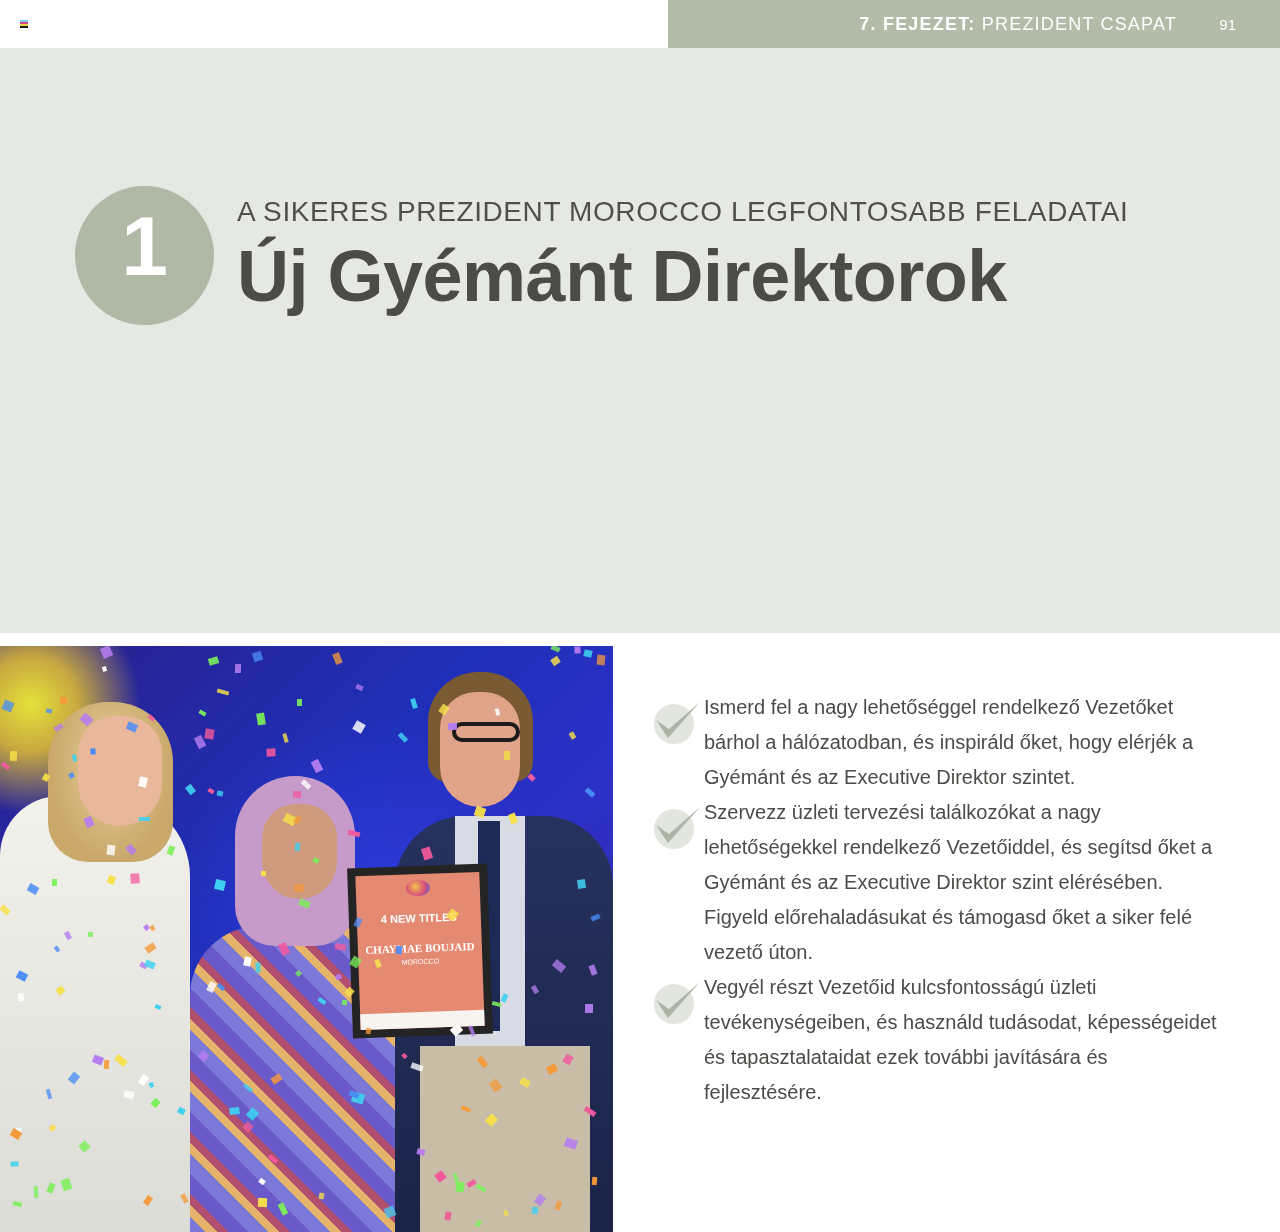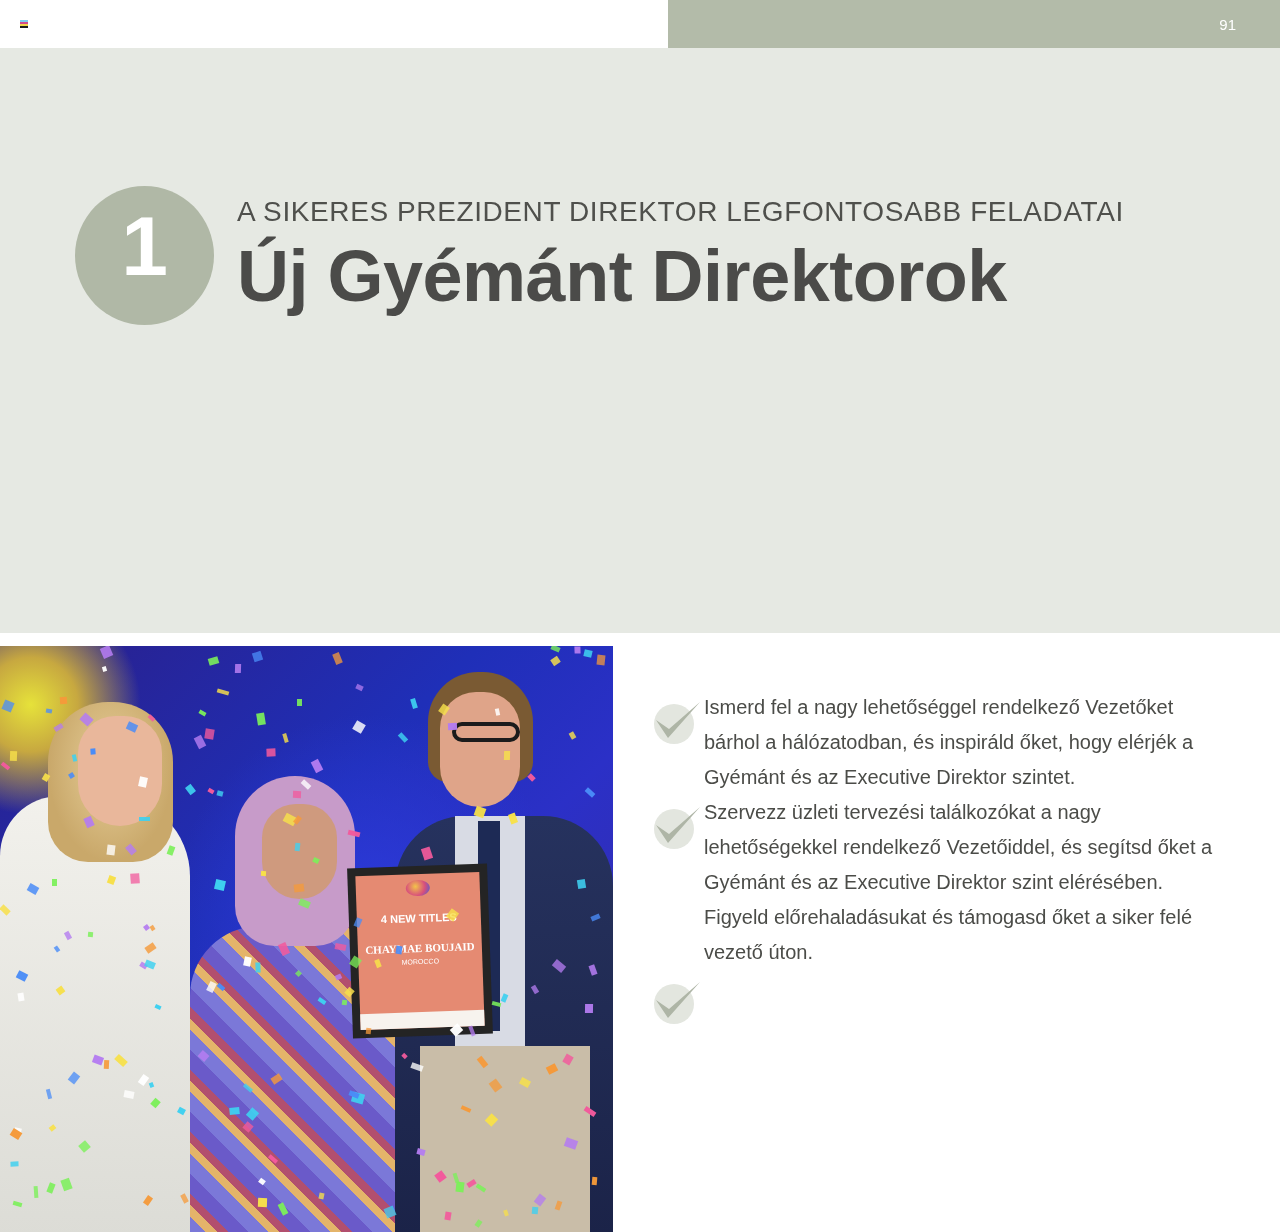--- a/index.html
+++ b/index.html
@@ -69,6 +69,10 @@
     <span style="background:#1c1c1c"></span>
   </div>
   <div class="chapter-band">
+    <div class="chapter-label">
+      <b>7. FEJEZET:</b>
+      <span class="light">PREZIDENT CSAPAT</span>
+    </div>
     <div class="page-number">91</div>
   </div>
 </div>

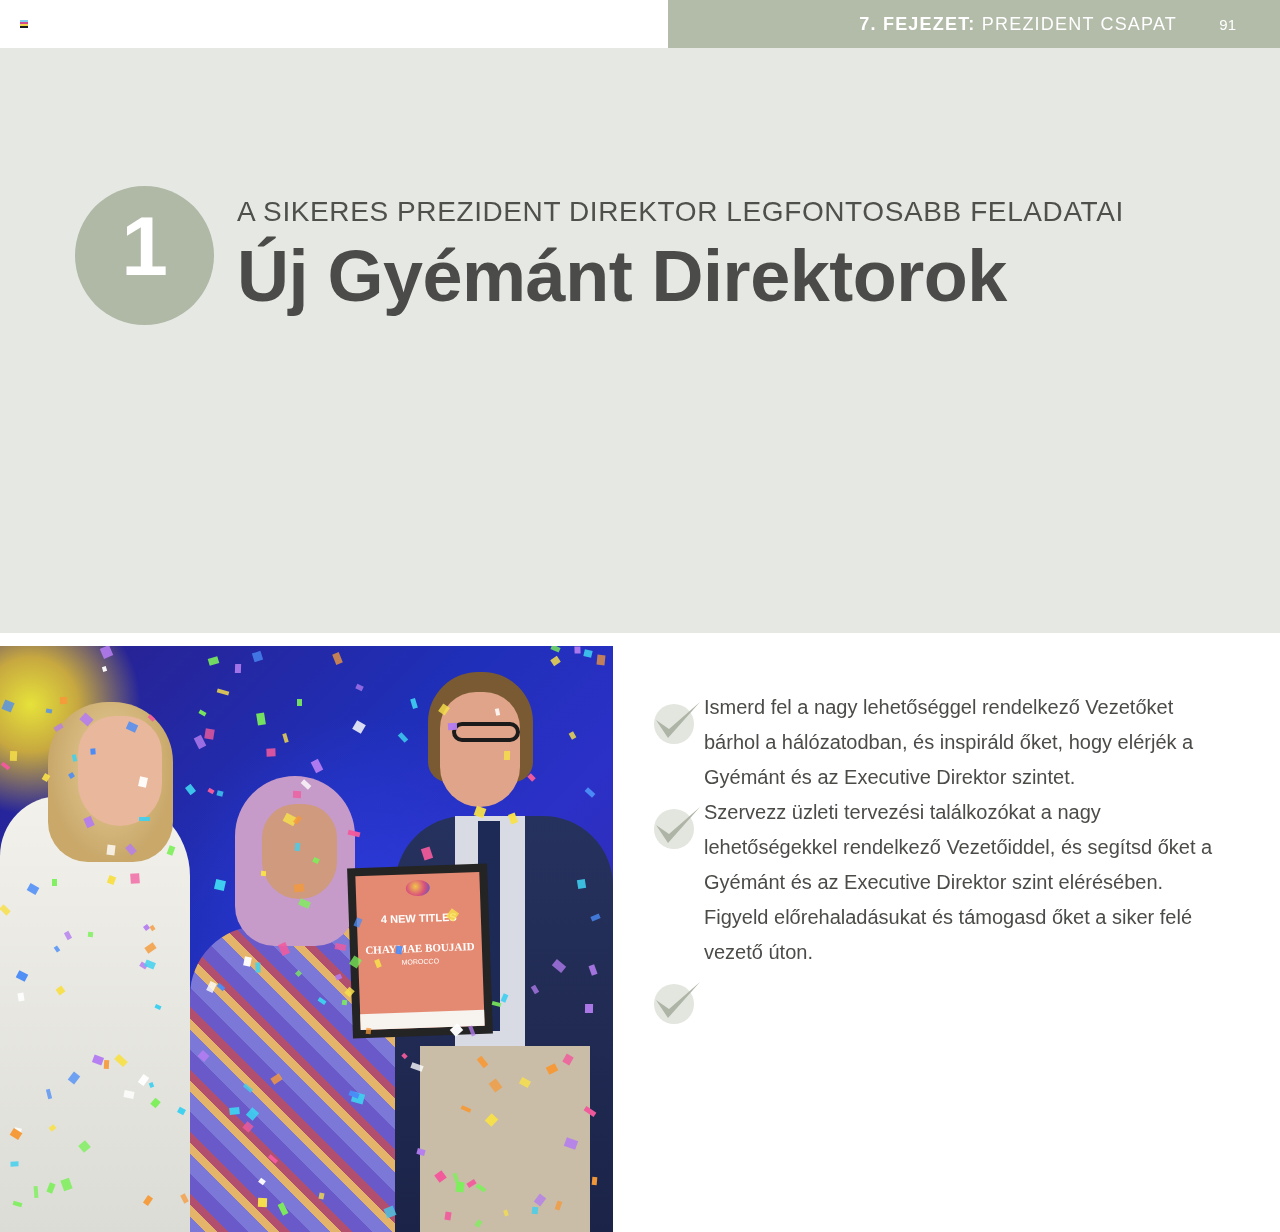--- a/index.html
+++ b/index.html
@@ -81,7 +81,7 @@
   <div class="num-circle">
     <span>1</span>
   </div>
-  <div class="kicker">A SIKERES PREZIDENT DIREKTOR LEGFONTOSABB FELADATAI</div>
+  <div class="kicker">A SIKERES PREZIDENT MOROCCO LEGFONTOSABB FELADATAI</div>
   <h1 class="title">
     <span>Új Gyémánt Direktorok</span><br>
   </h1>

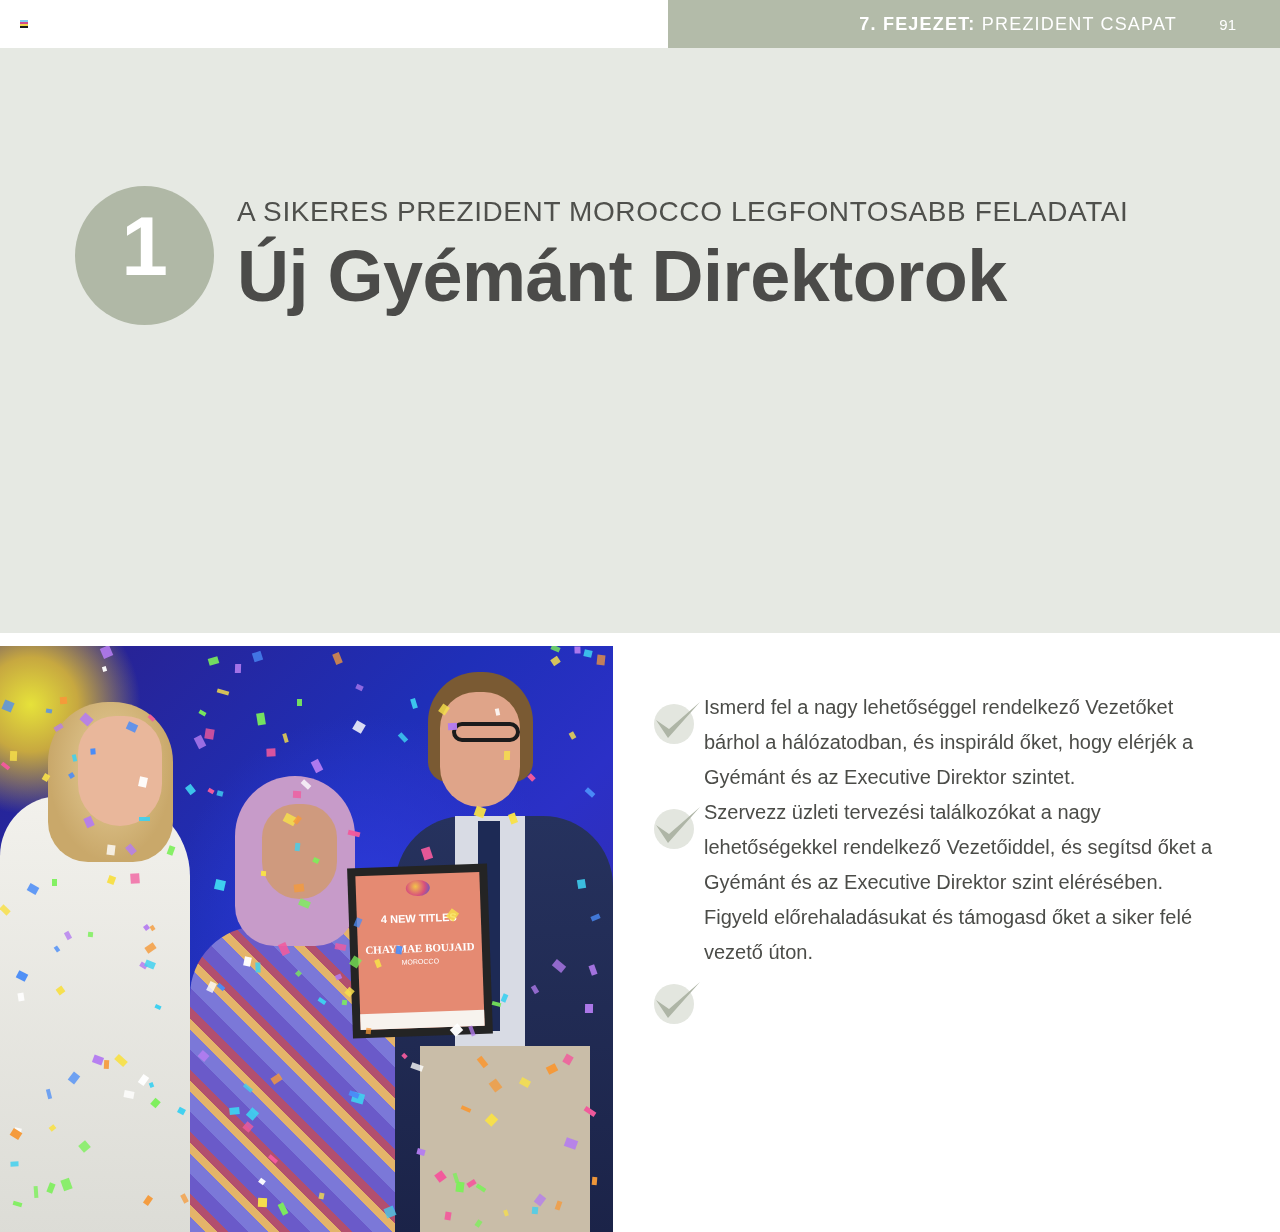--- a/index.html
+++ b/index.html
@@ -313,6 +313,7 @@
           <path d="M4 22 L16 40 L48 4 L17 31 Z" fill="#aeb5a6"></path>
         </svg>
     </span>
+    <span>Vegyél részt Vezetőid kulcsfontosságú üzleti tevékenységeiben, és használd tudásodat, képességeidet és tapasztalataidat ezek további javítására és fejlesztésére.</span>
   </div>
 </section>
 

